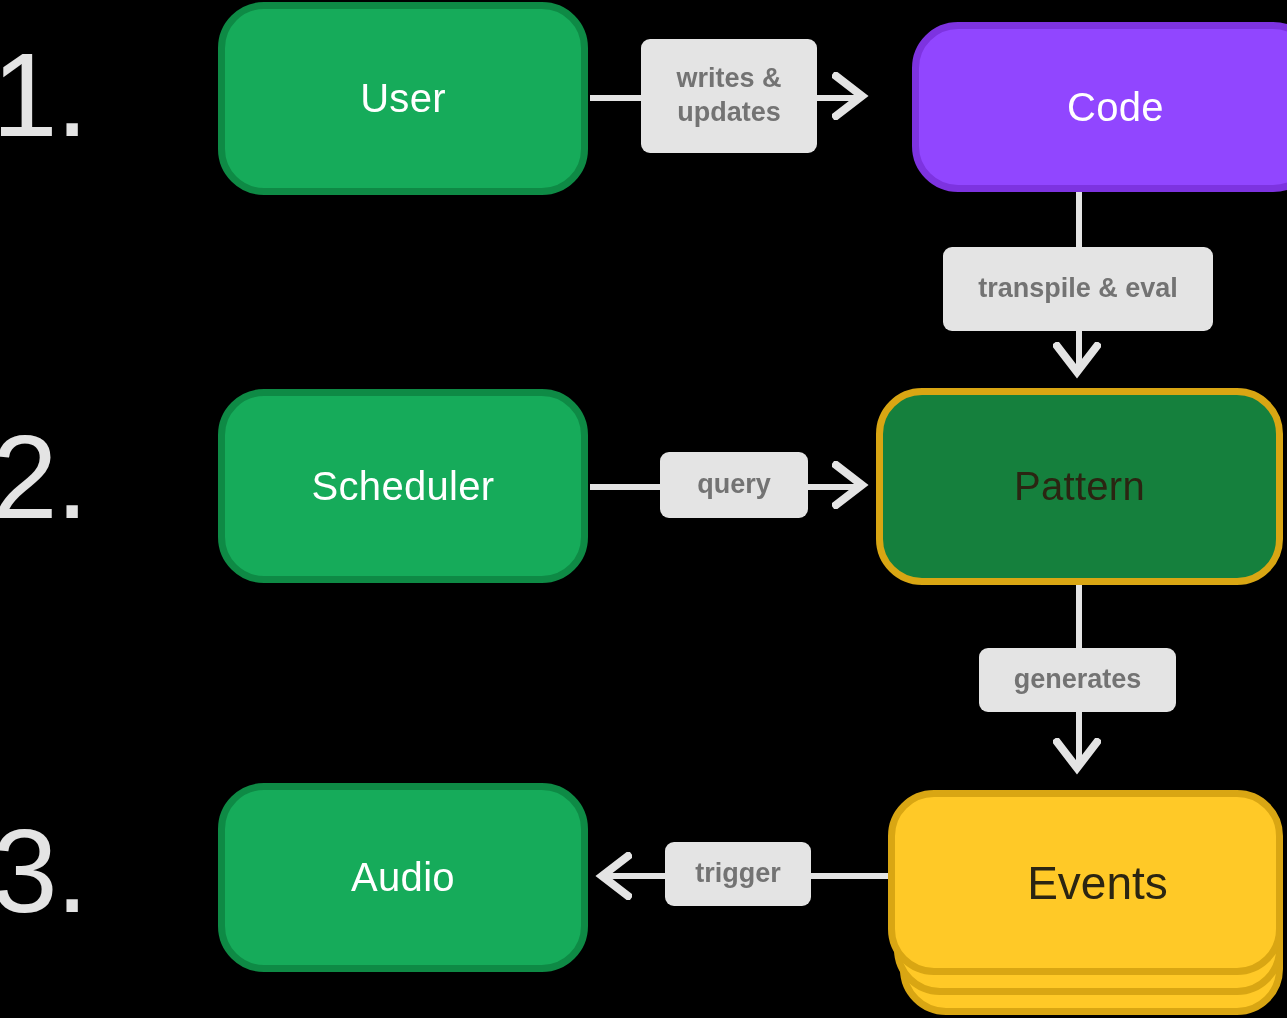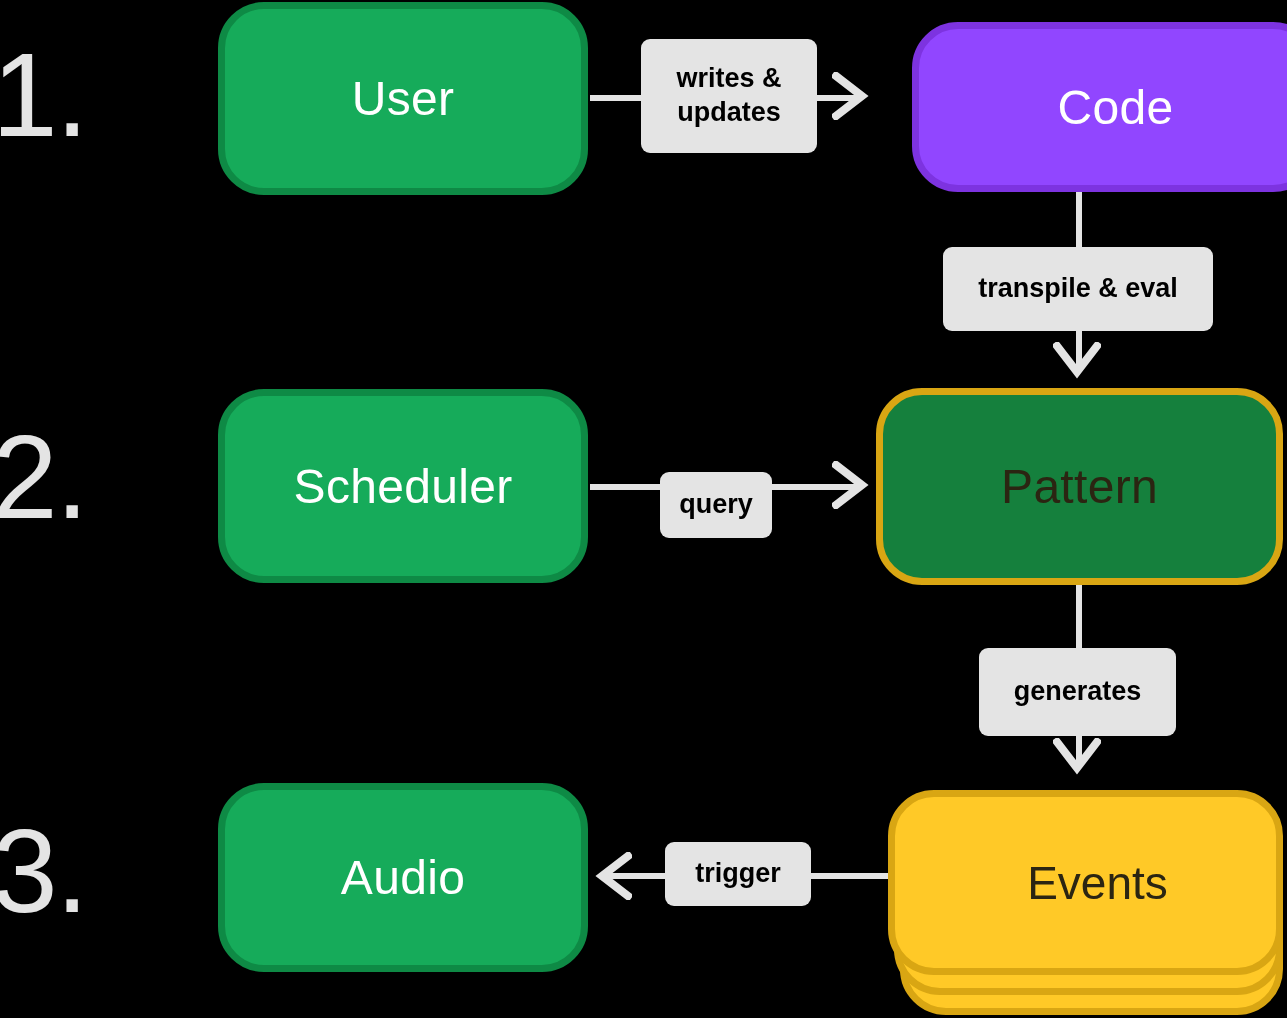--- a/index.html
+++ b/index.html
@@ -29,7 +29,7 @@
     border-radius:46px;
     border-style:solid;
     border-width:7px;
-    font-size:48px;
+    font-size:40px;
     font-weight:400;
     letter-spacing:0.3px;
     text-align:center;

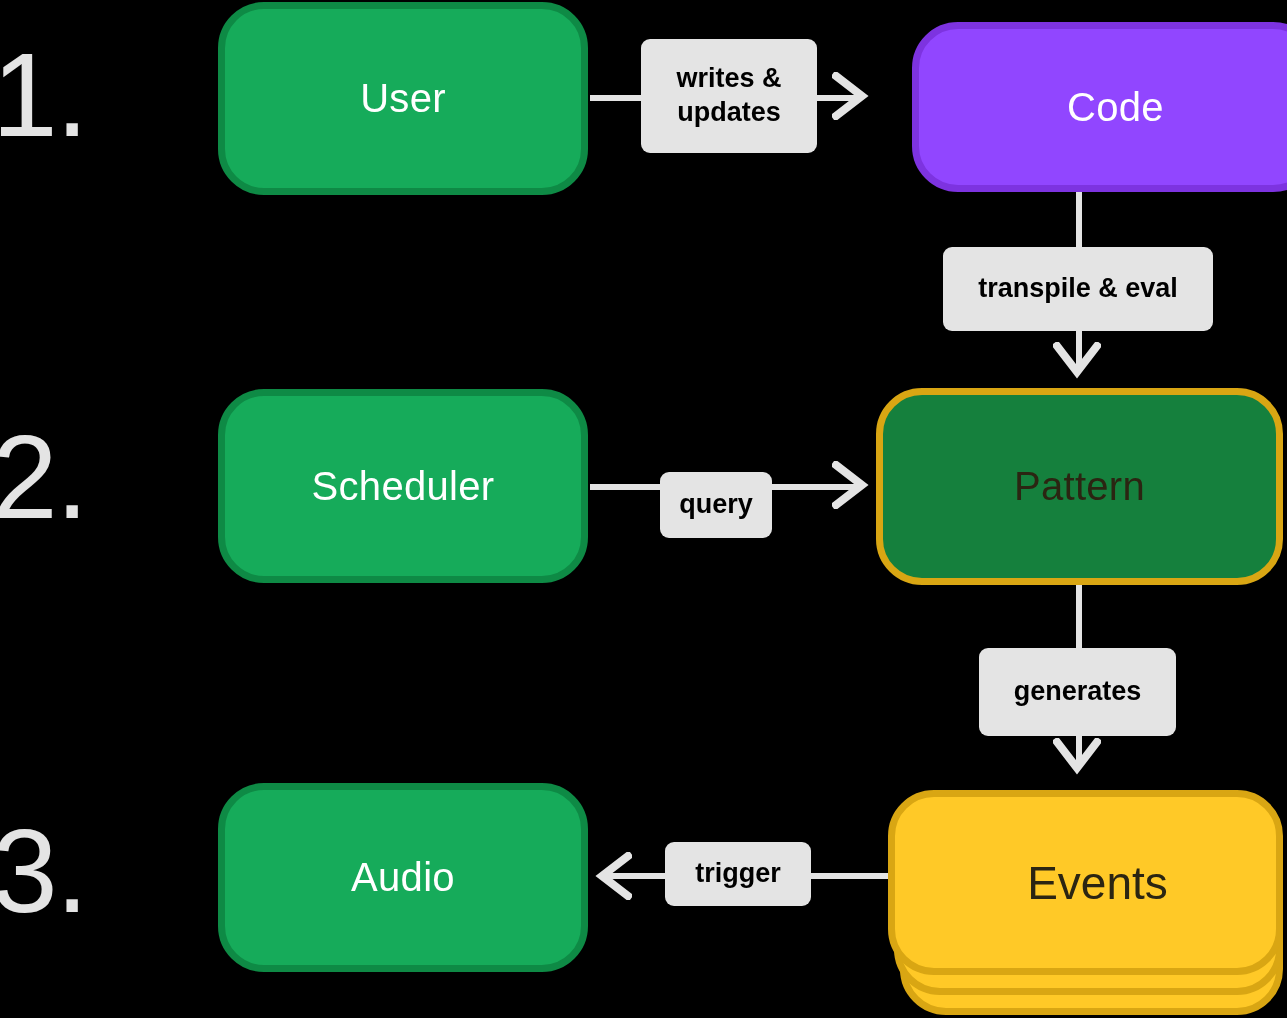--- a/index.html
+++ b/index.html
@@ -78,7 +78,7 @@
     align-items:center;
     justify-content:center;
     background:#E4E4E4;
-    color:#000000;
+    color:#737373;
     border-radius:9px;
     font-size:27px;
     font-weight:bold;

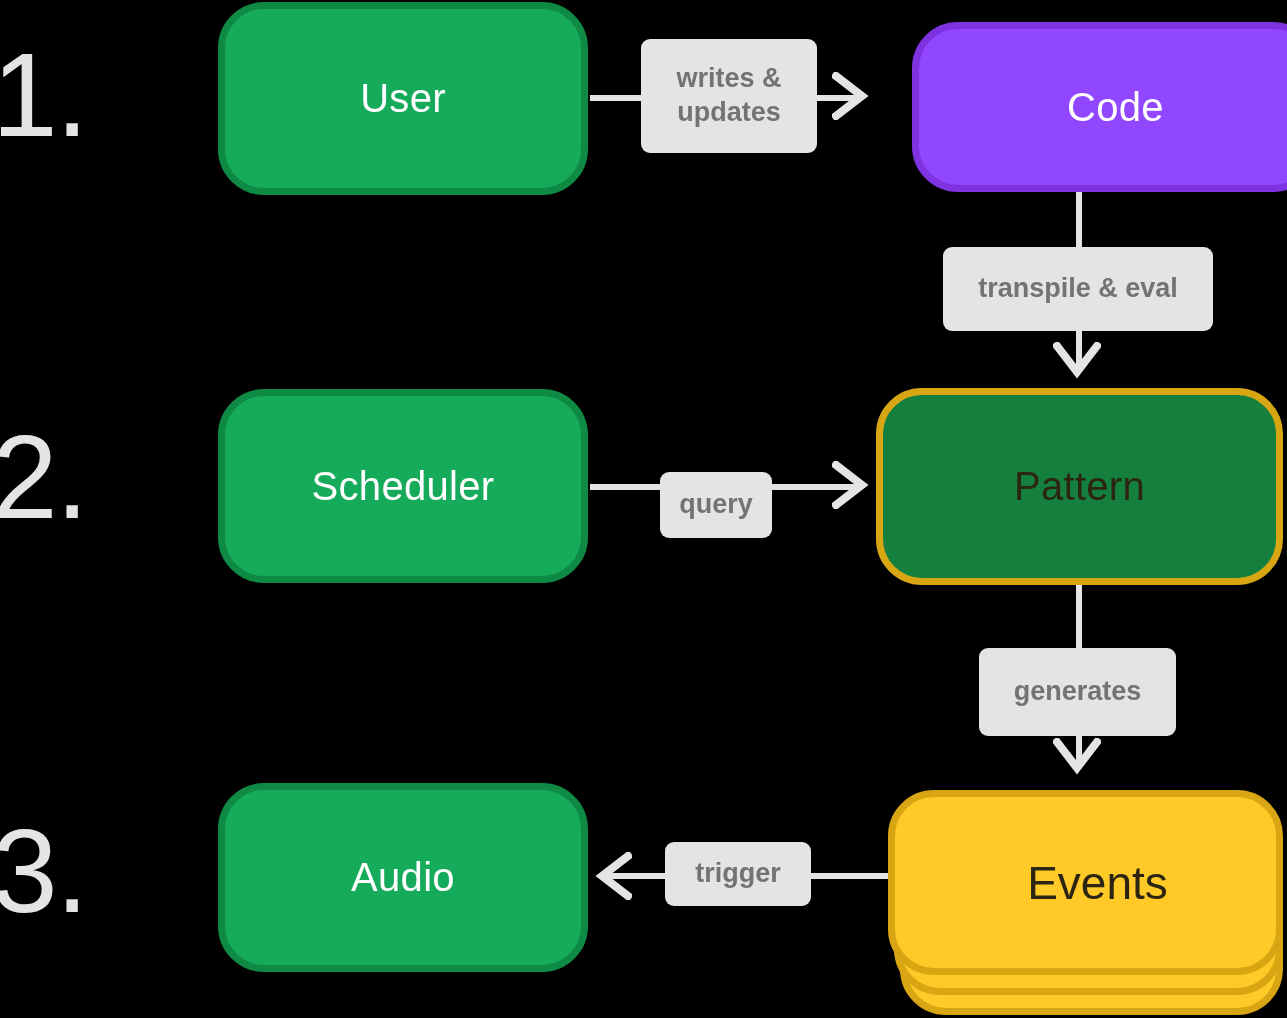--- a/index.html
+++ b/index.html
@@ -132,7 +132,7 @@
       <path d="M4 4 L30 24 L4 44" fill="none" stroke="#E4E4E4" stroke-width="8" stroke-linecap="square" stroke-linejoin="miter"></path>
     </svg>
   </div>
-  <div class="edge-label" style="left:660px;top:452px;width:112px;height:66px;margin-top:20px;">query</div>
+  <div class="edge-label" style="left:660px;top:452px;width:148px;height:66px;">query</div>
 
   <div class="node yellow" style="left:876px;top:388px;width:407px;height:197px;">
     <span>Pattern</span>

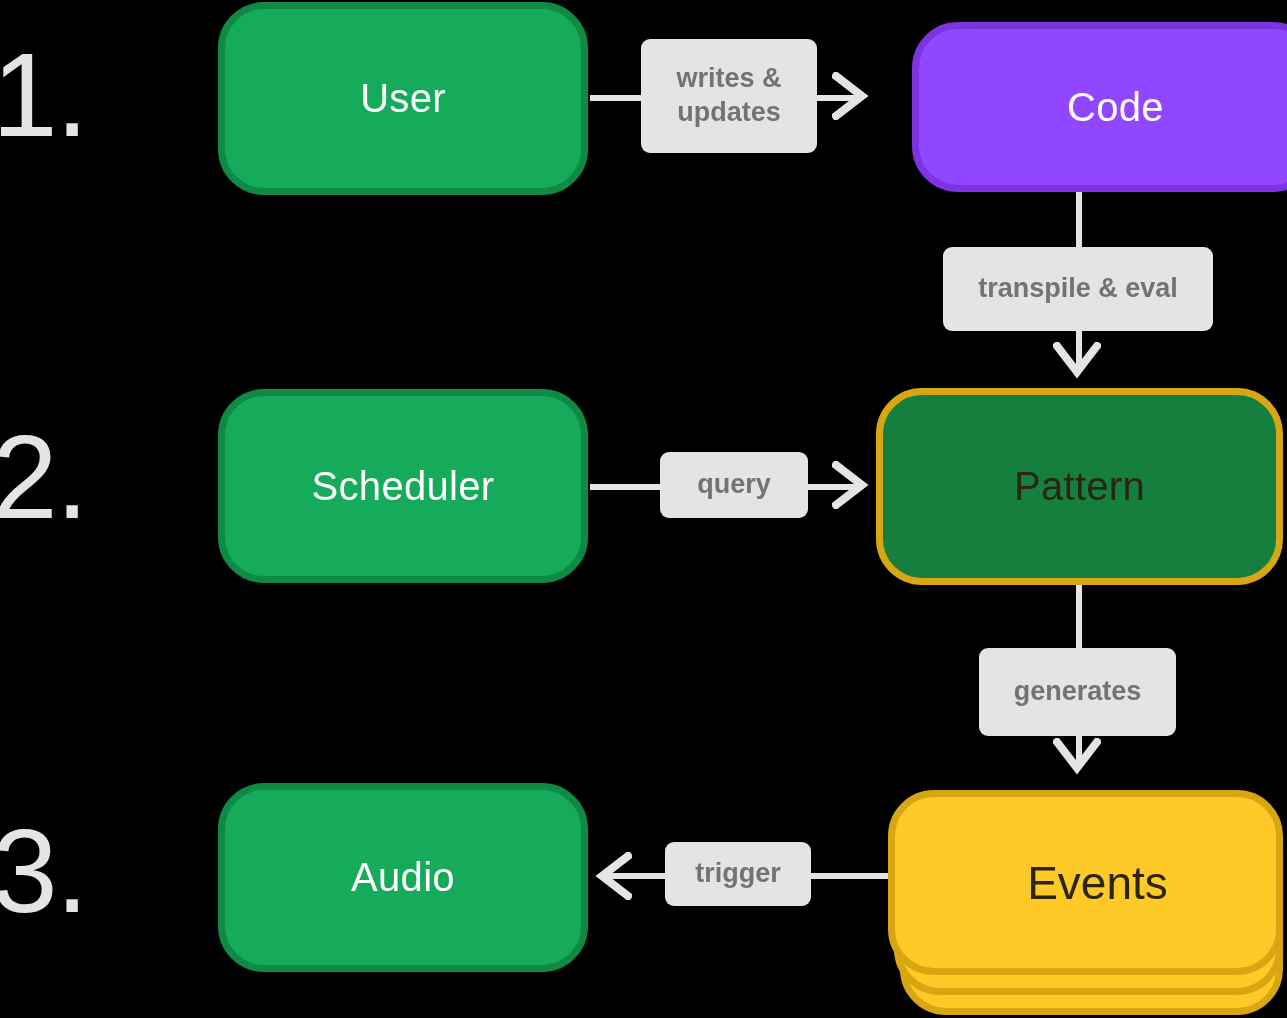--- a/index.html
+++ b/index.html
@@ -144,7 +144,7 @@
       <path d="M4 4 L24 30 L44 4" fill="none" stroke="#E4E4E4" stroke-width="8" stroke-linecap="square" stroke-linejoin="miter"></path>
     </svg>
   </div>
-  <div class="edge-label" style="left:979px;top:648px;width:197px;height:88px;">generates</div>
+  <div class="edge-label" style="left:979px;top:648px;width:197px;height:64px;">generates</div>
 
   <div class="node green" style="left:218px;top:783px;width:370px;height:189px;">
     <span>Audio</span>

